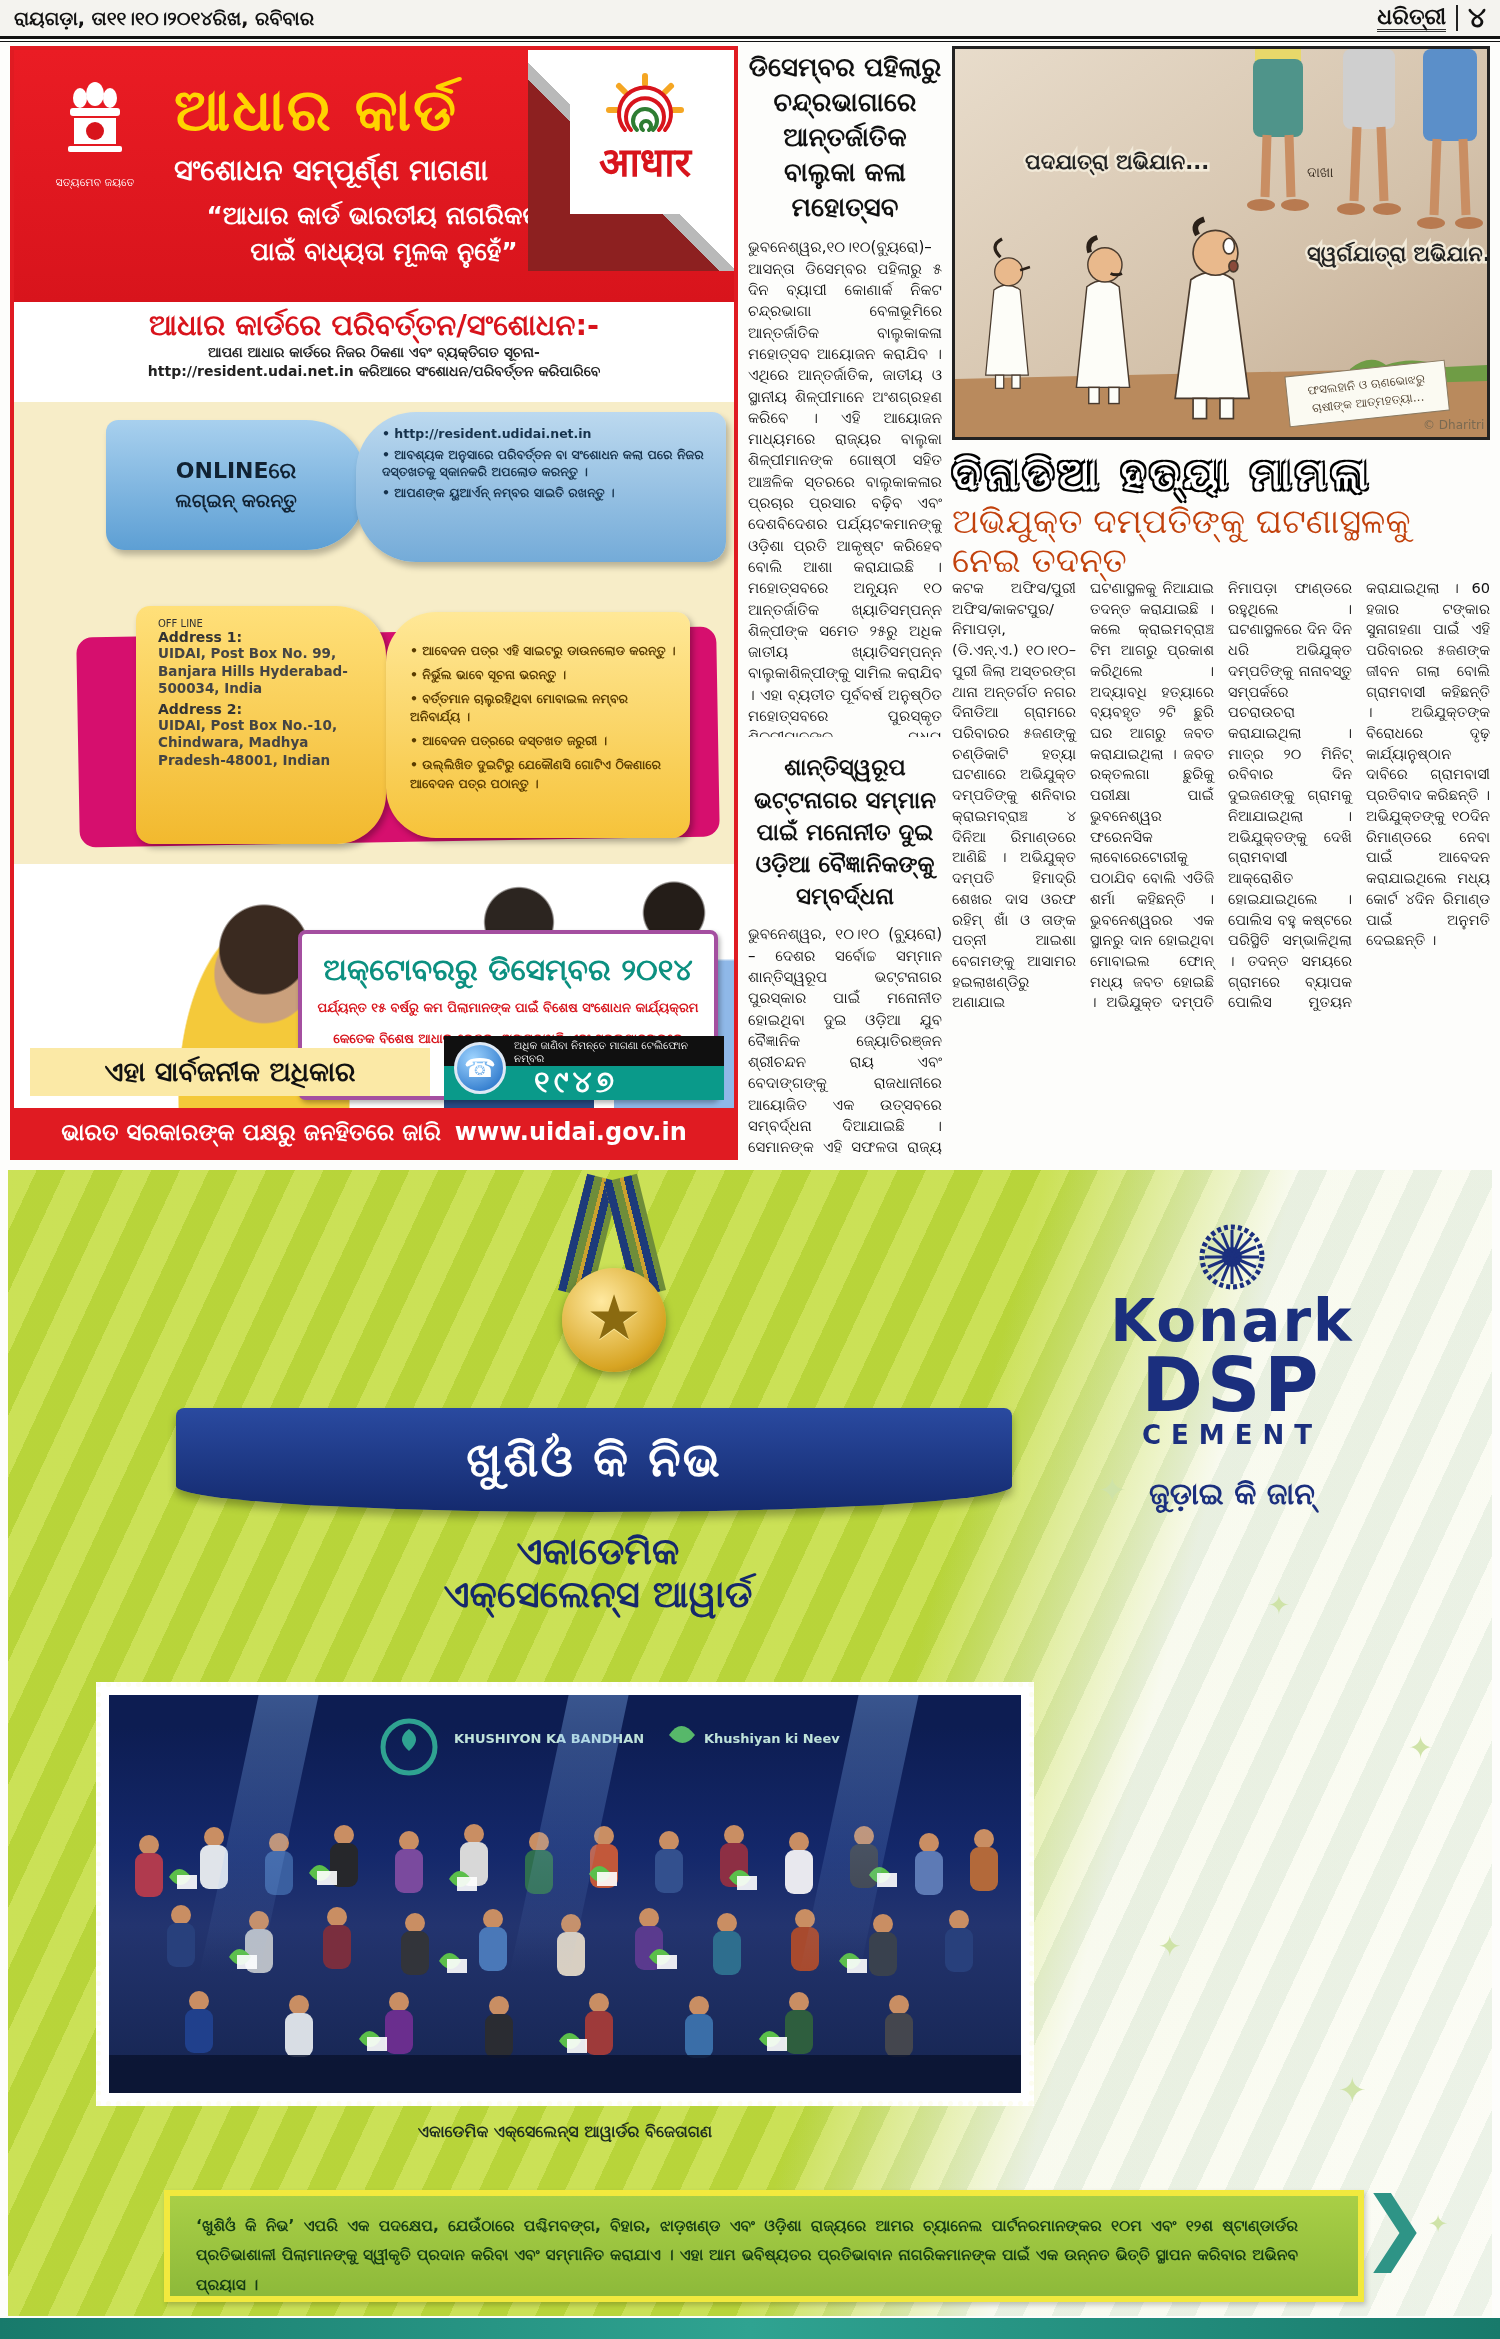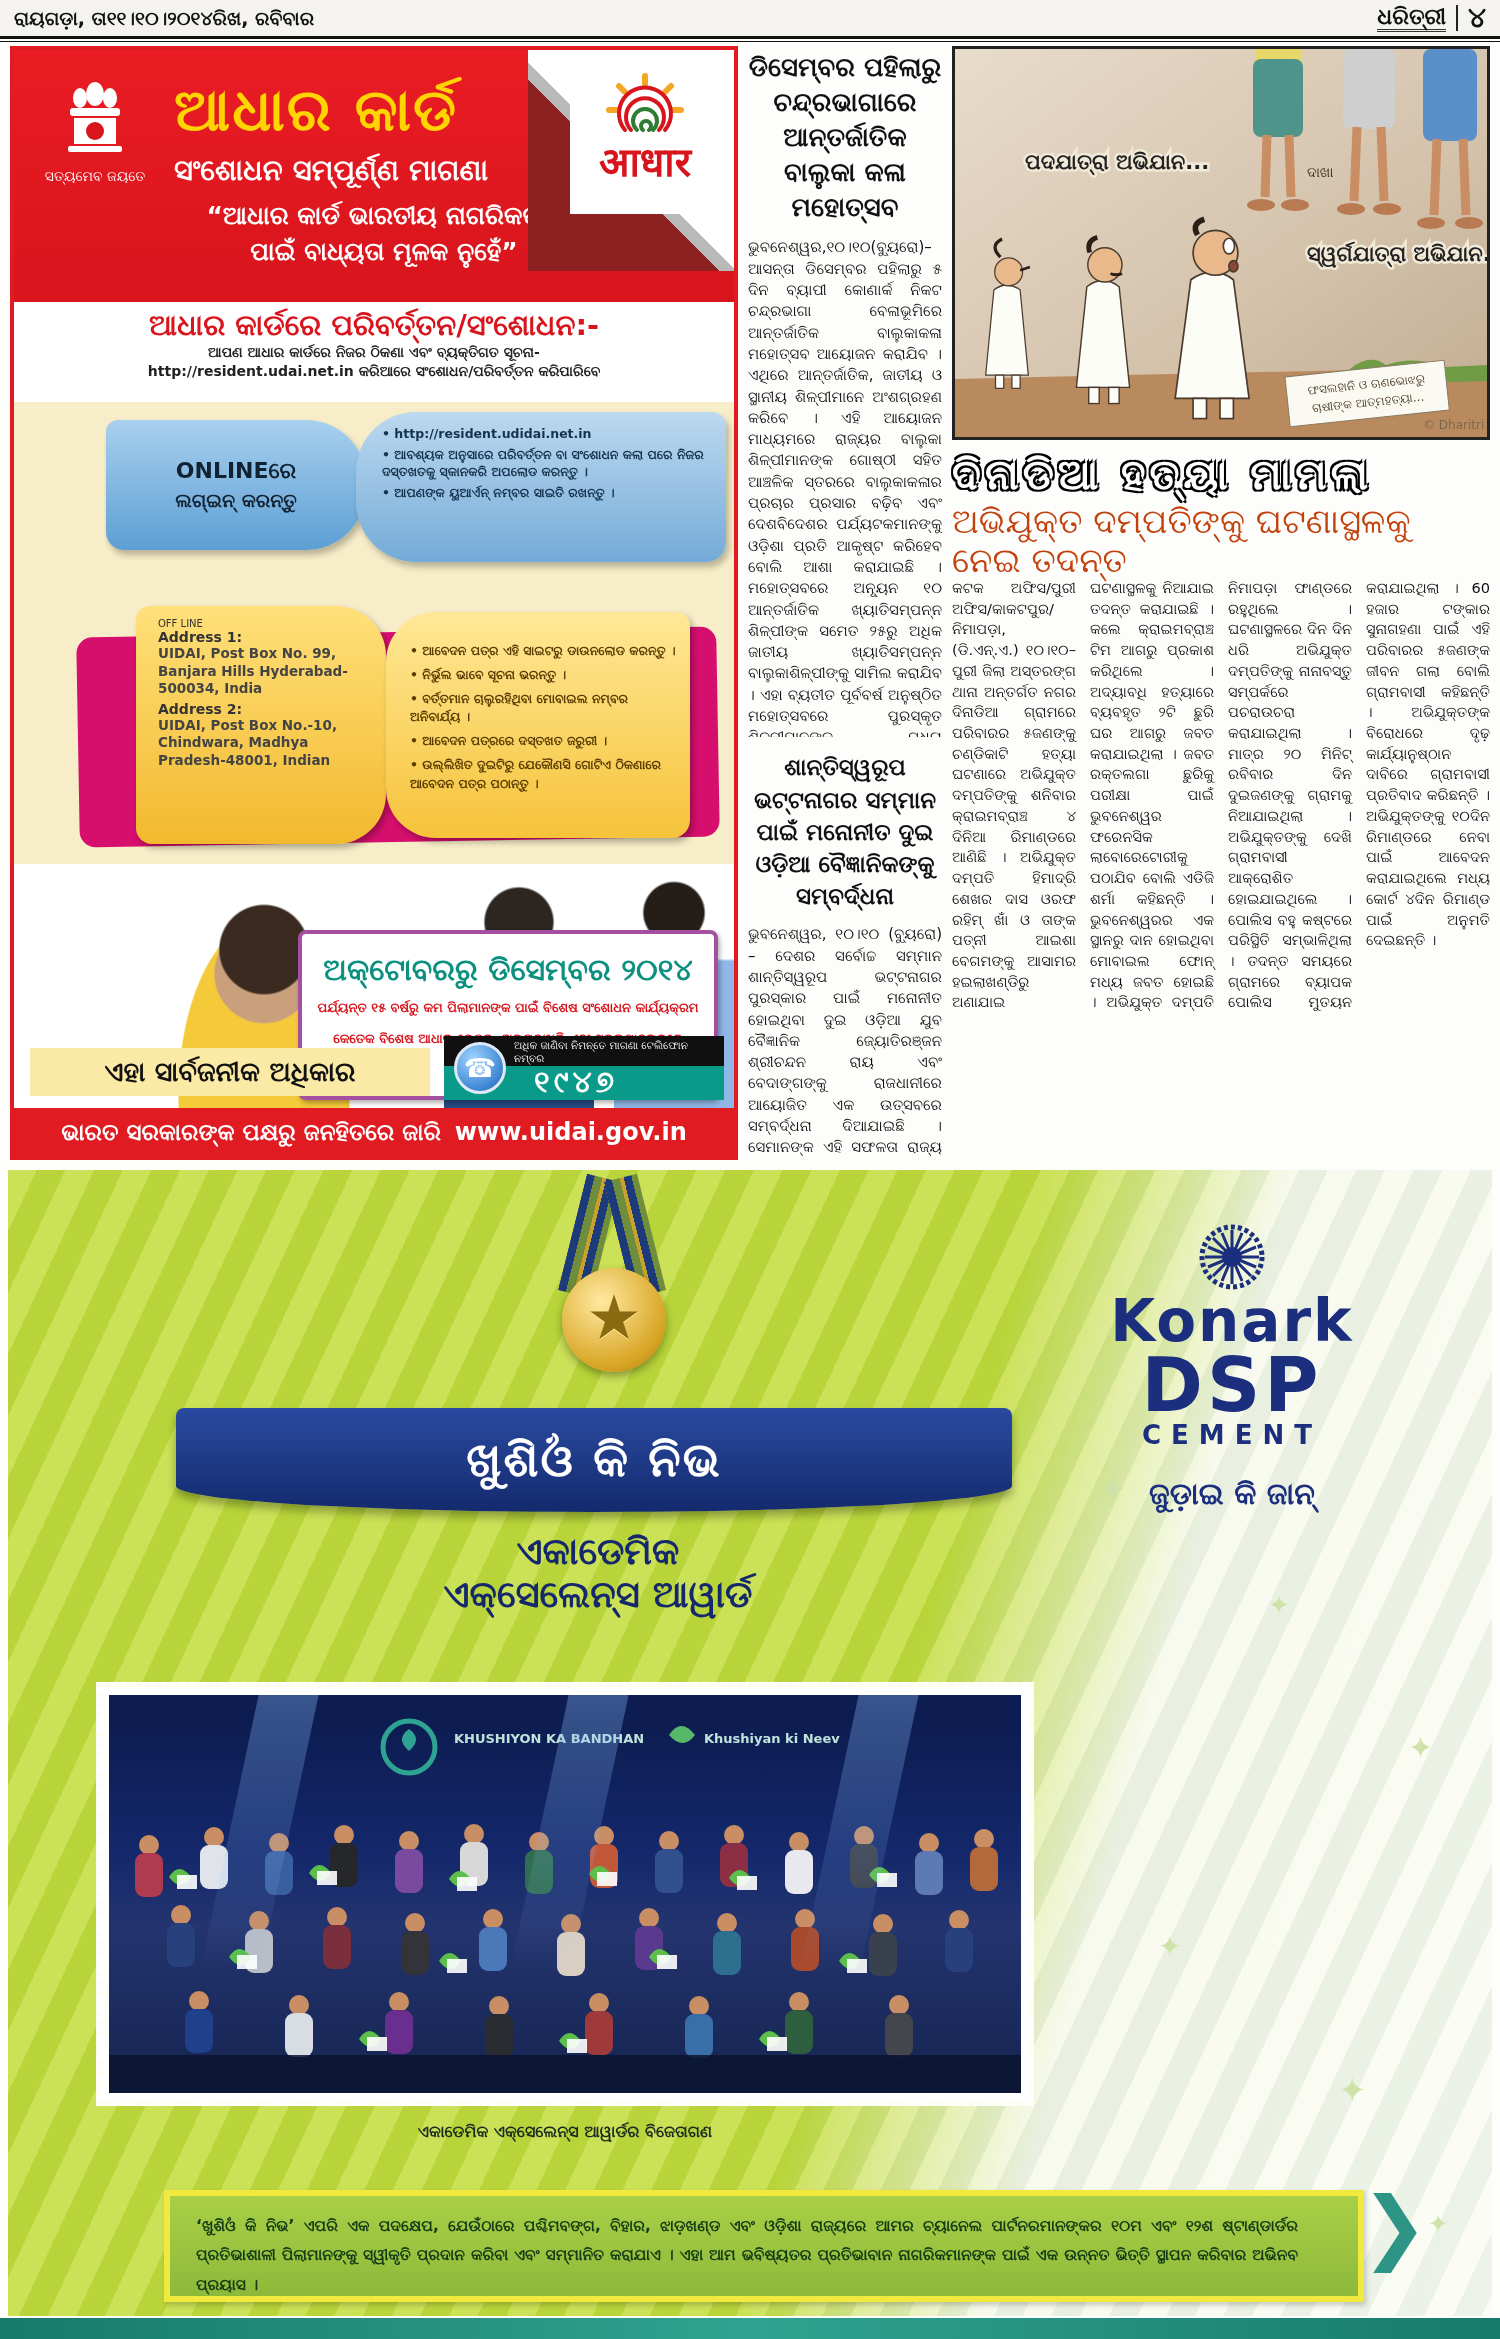--- a/index.html
+++ b/index.html
@@ -25,7 +25,7 @@
   .uid-word { font-size:40px; font-weight:bold; color:#d8141c; line-height:1;text-align:center; }
   .emblem { position:absolute; left:26px; top:28px; width:110px; text-align:center; color:#fff; }
   .emblem svg { display:block; margin:0 auto; }
-  .emblem-cap { font-size:14px; margin-top:4px; }
+  .emblem-cap { font-size:11px; margin-top:12px; }
   .ad1-title { margin:26px 0 0 160px; font-size:58px; font-weight:800; color:#ffd400; letter-spacing:2px; }
   .ad1-sub { margin:8px 0 0 160px; font-size:29px; font-weight:bold; color:#fff; }
   .ad1-quote { margin:10px 0 0 110px; font-size:25px; font-weight:bold; color:#fff; line-height:1.45; text-align:center; width:520px; }

